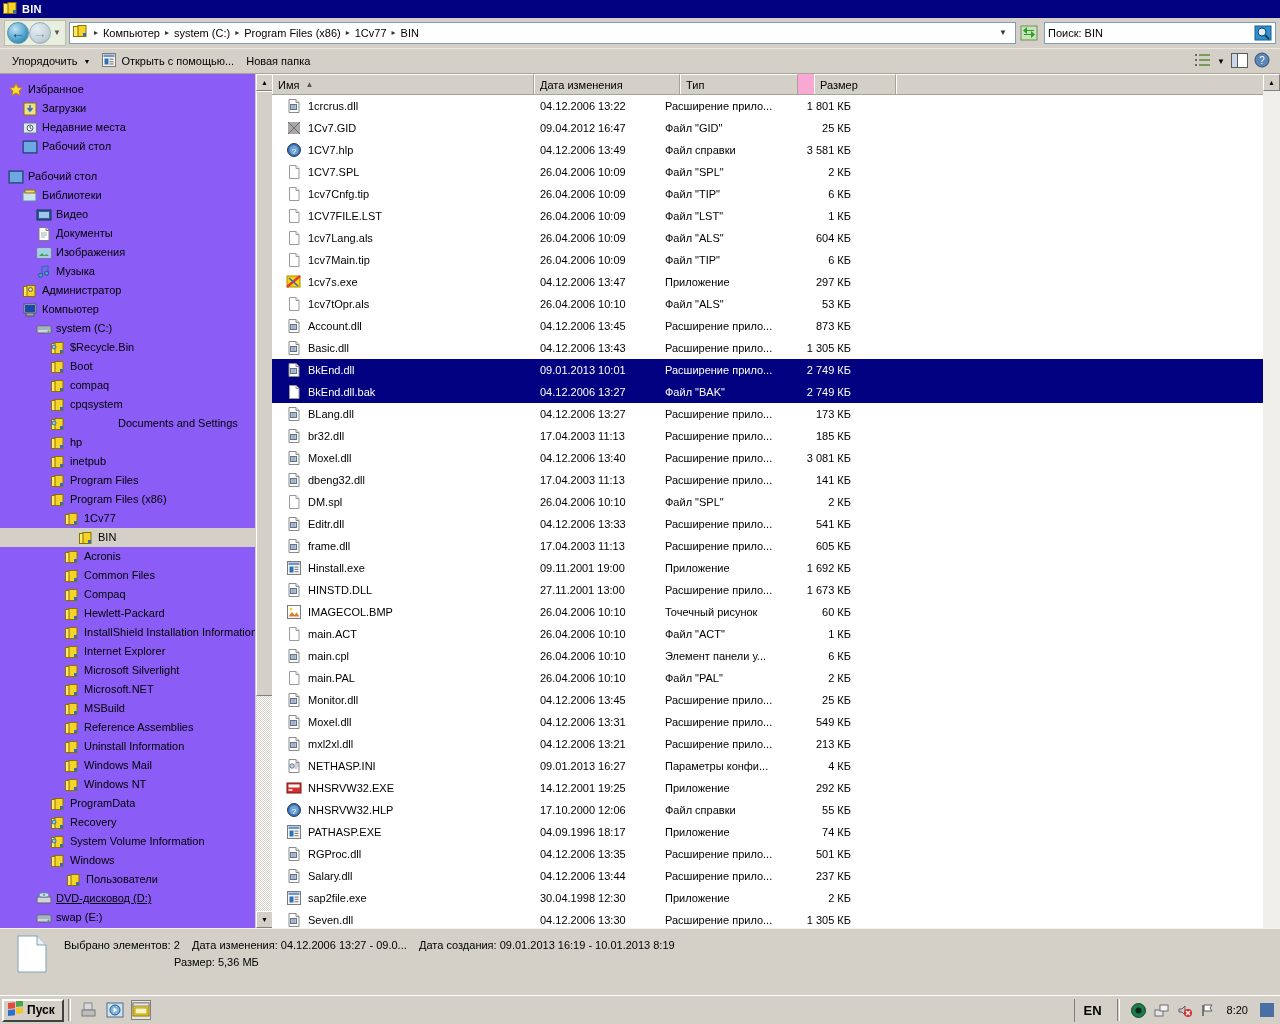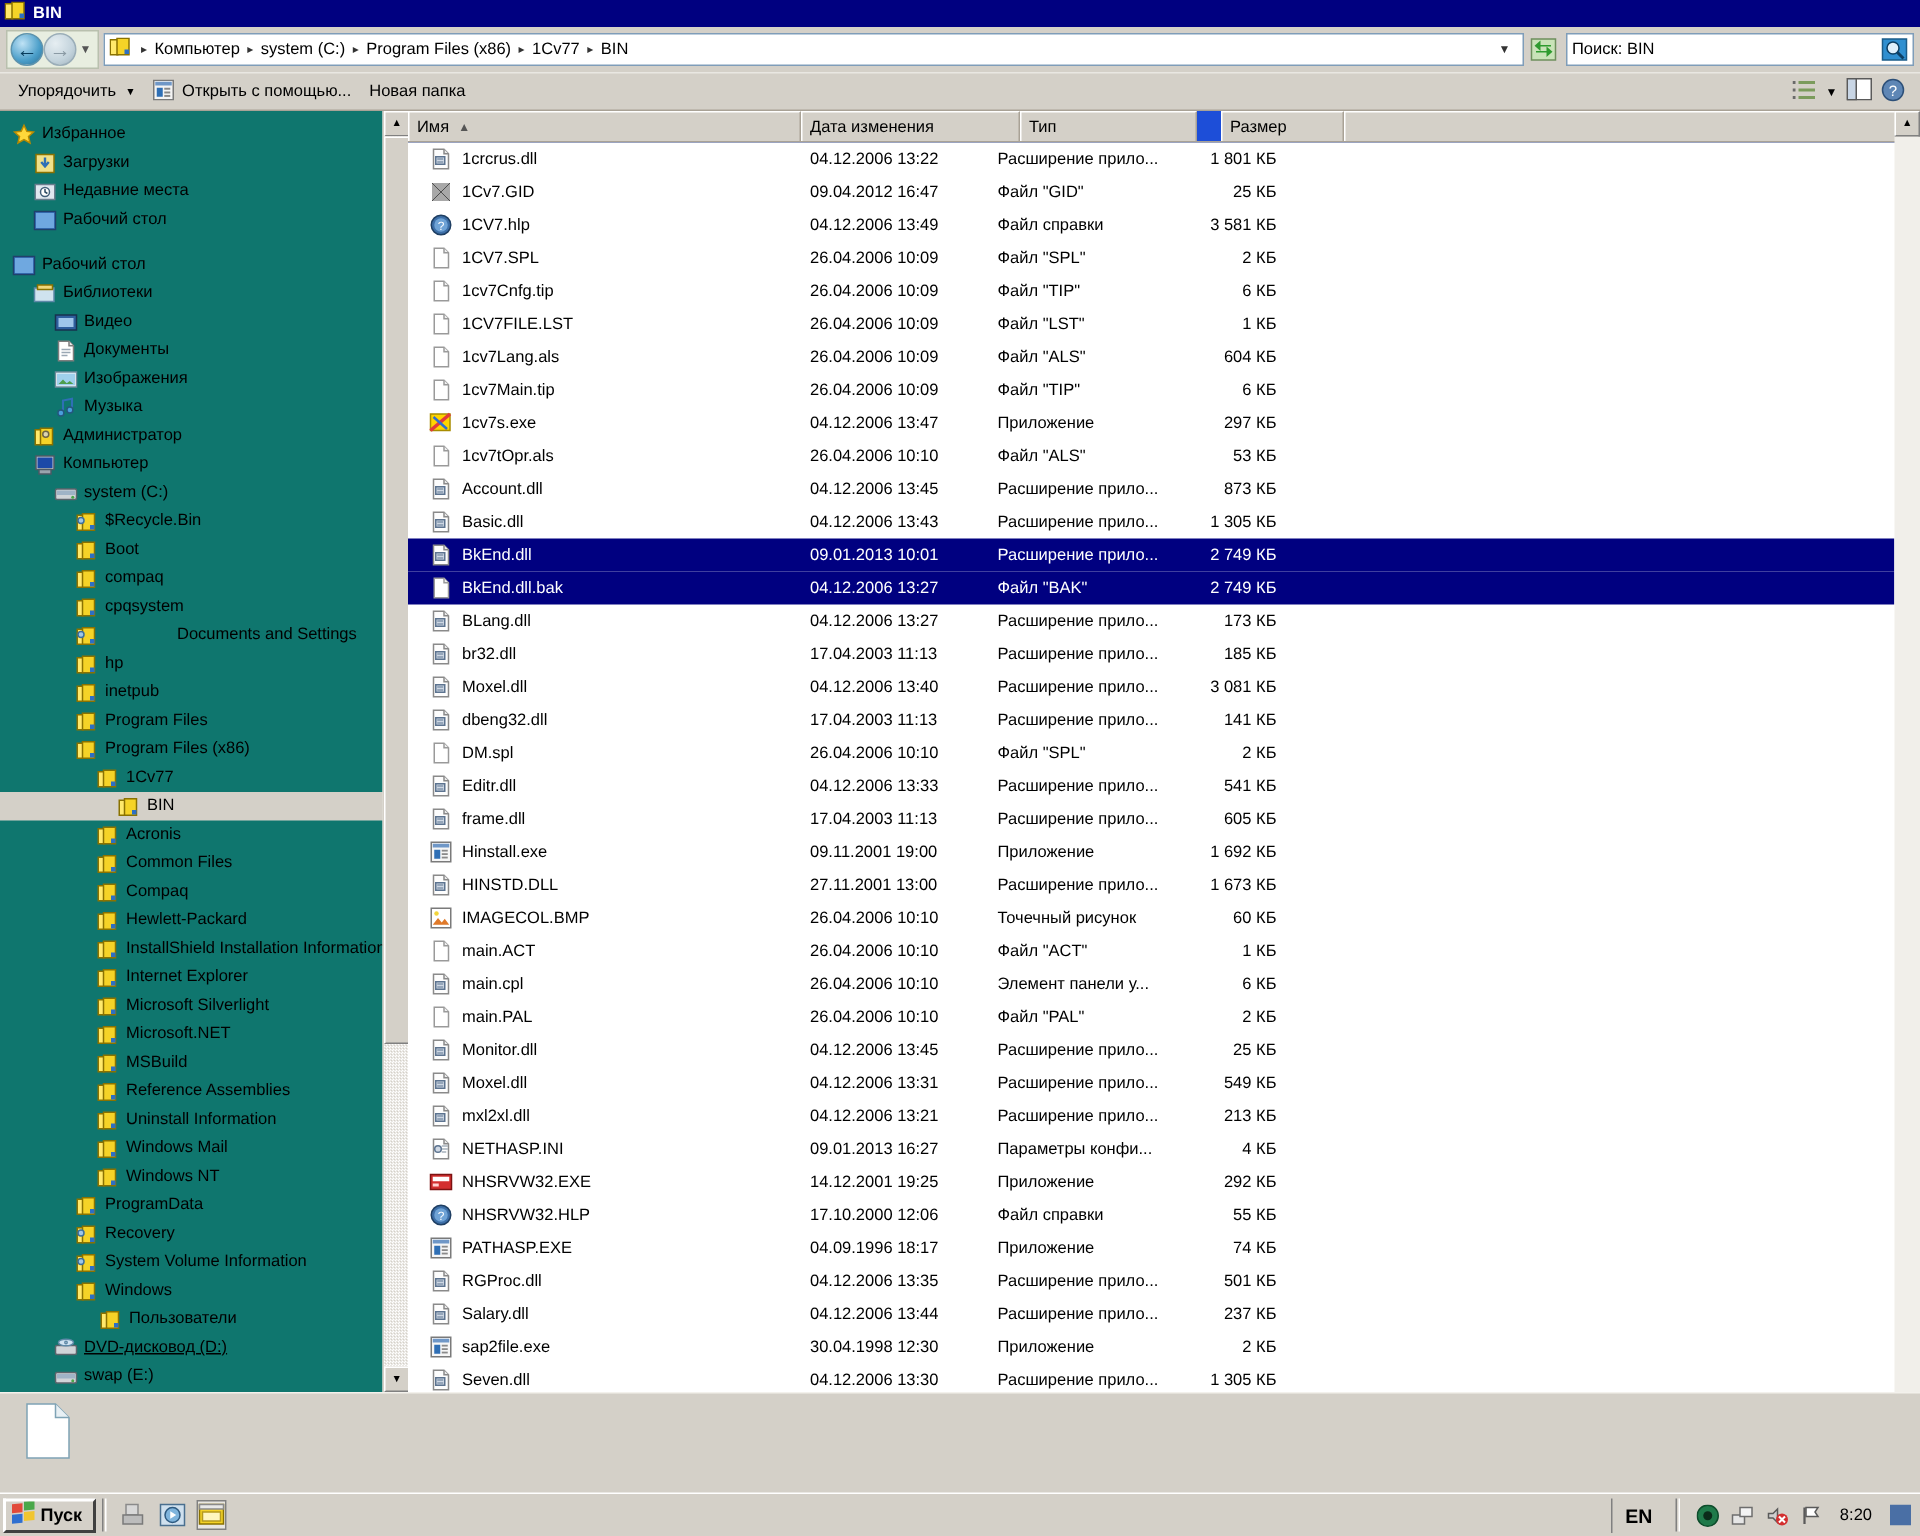--- a/index.html
+++ b/index.html
@@ -81,7 +81,7 @@
 
   
   #sidebar {
-    width: 272px; background: #0f766e;
+    width: 272px; background: #8b5cf6;
     position: relative; overflow: hidden;
     border-right: 0;
   }

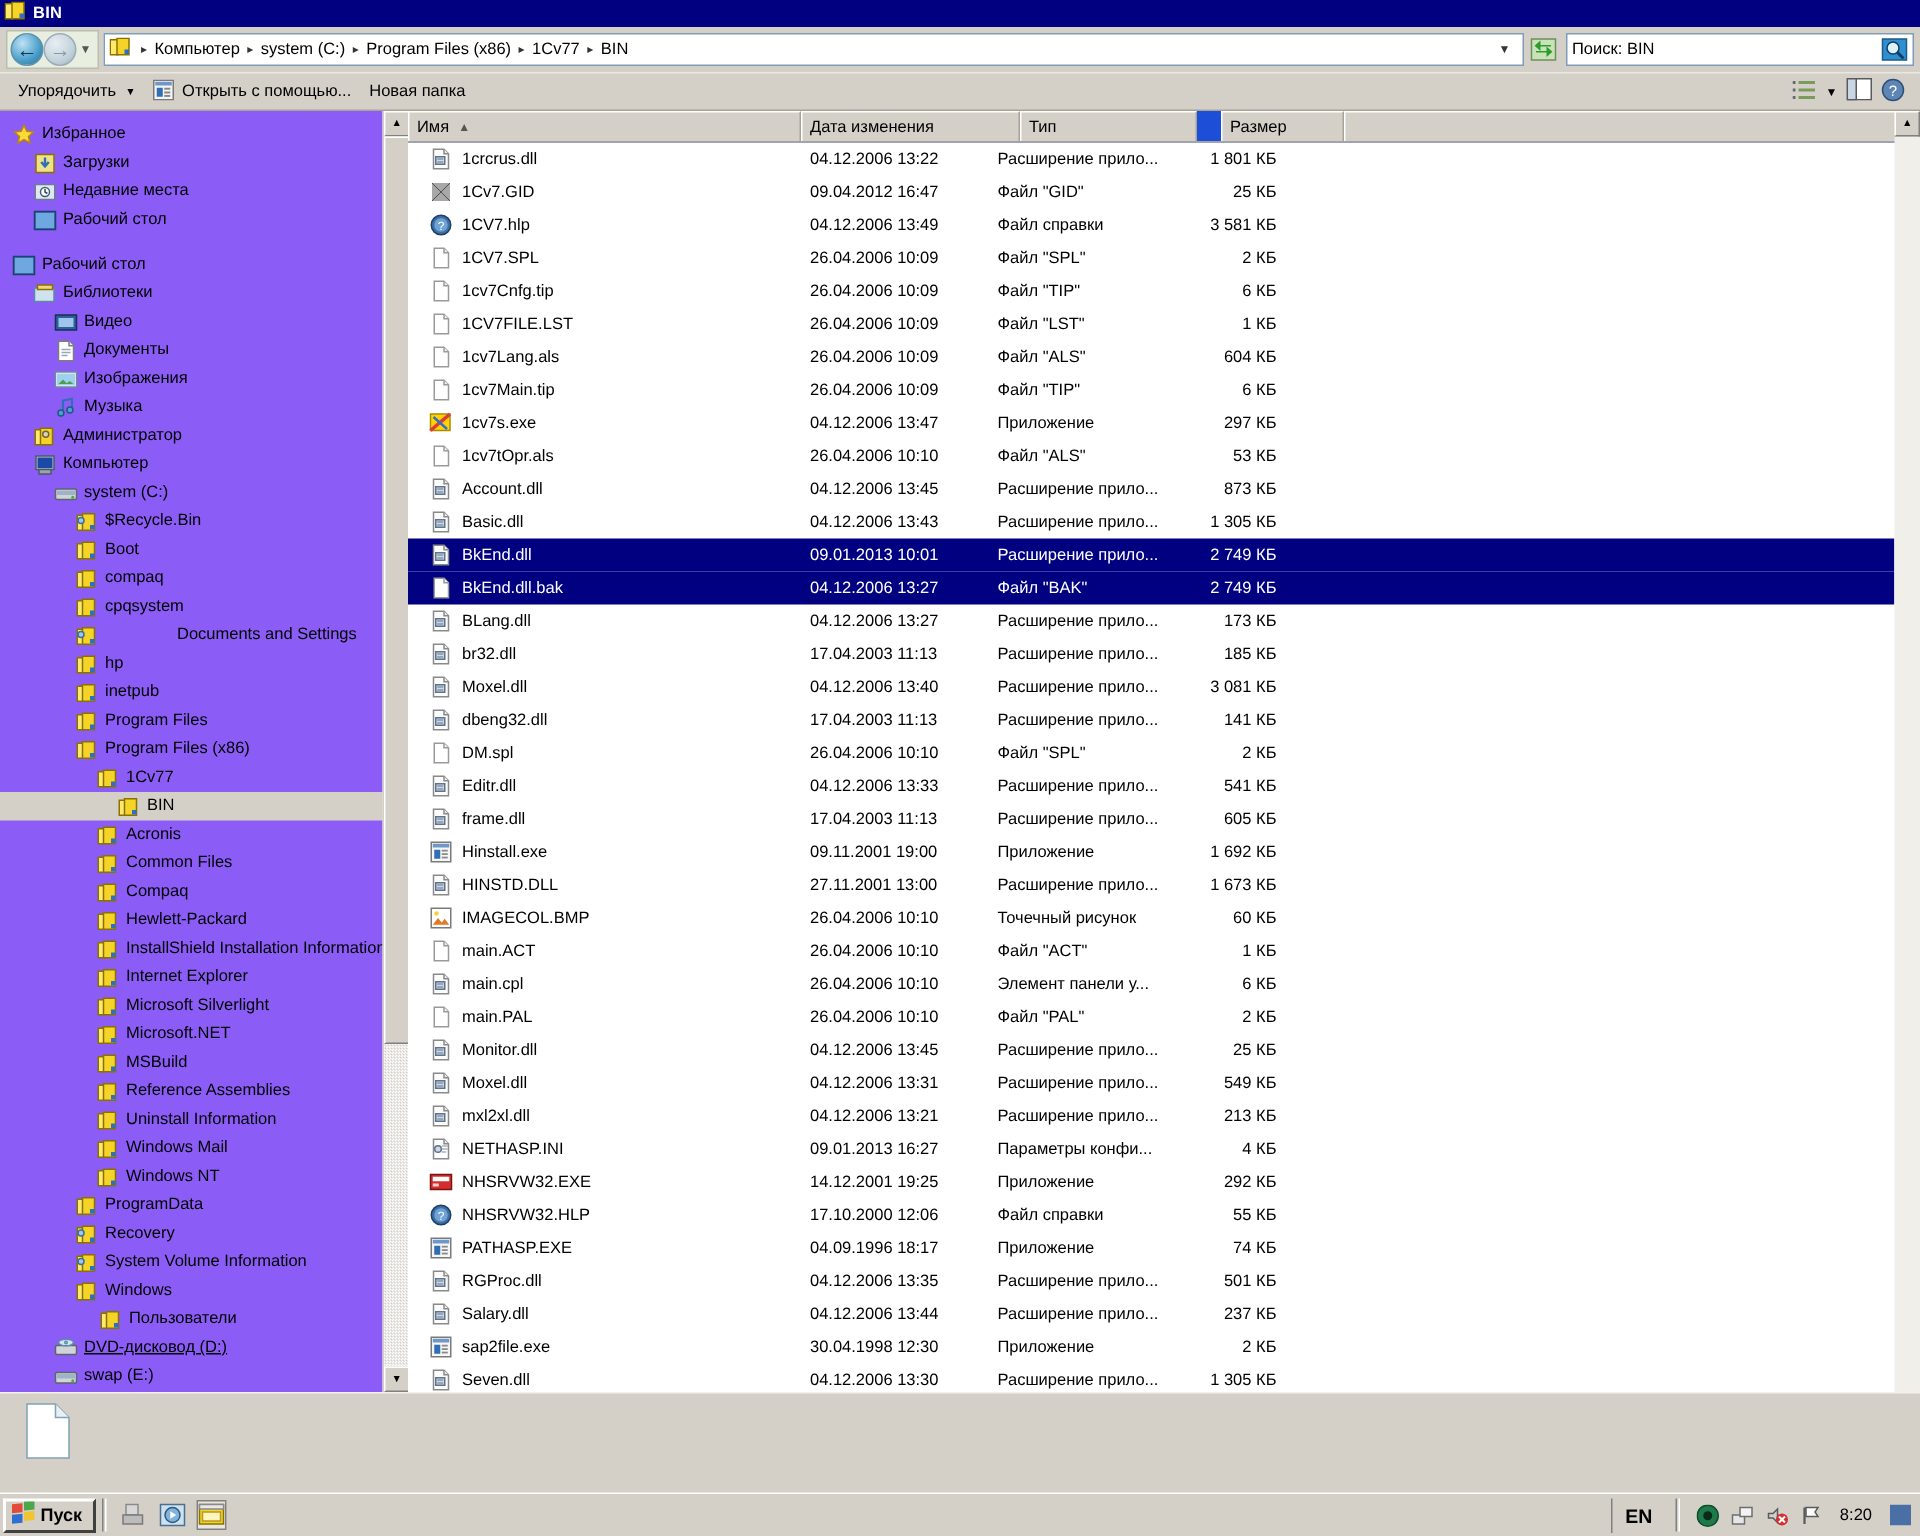--- a/index.html
+++ b/index.html
@@ -112,7 +112,7 @@
   
   #listpane { flex: 1; background: #ffffff; position: relative; overflow: hidden; }
   #colhdr {
-    display: flex; height: 21px; background: #1d4ed8;
+    display: flex; height: 21px; background: #f9a8d4;
     border-bottom: 1px solid #a9a296;
   }
   .col {

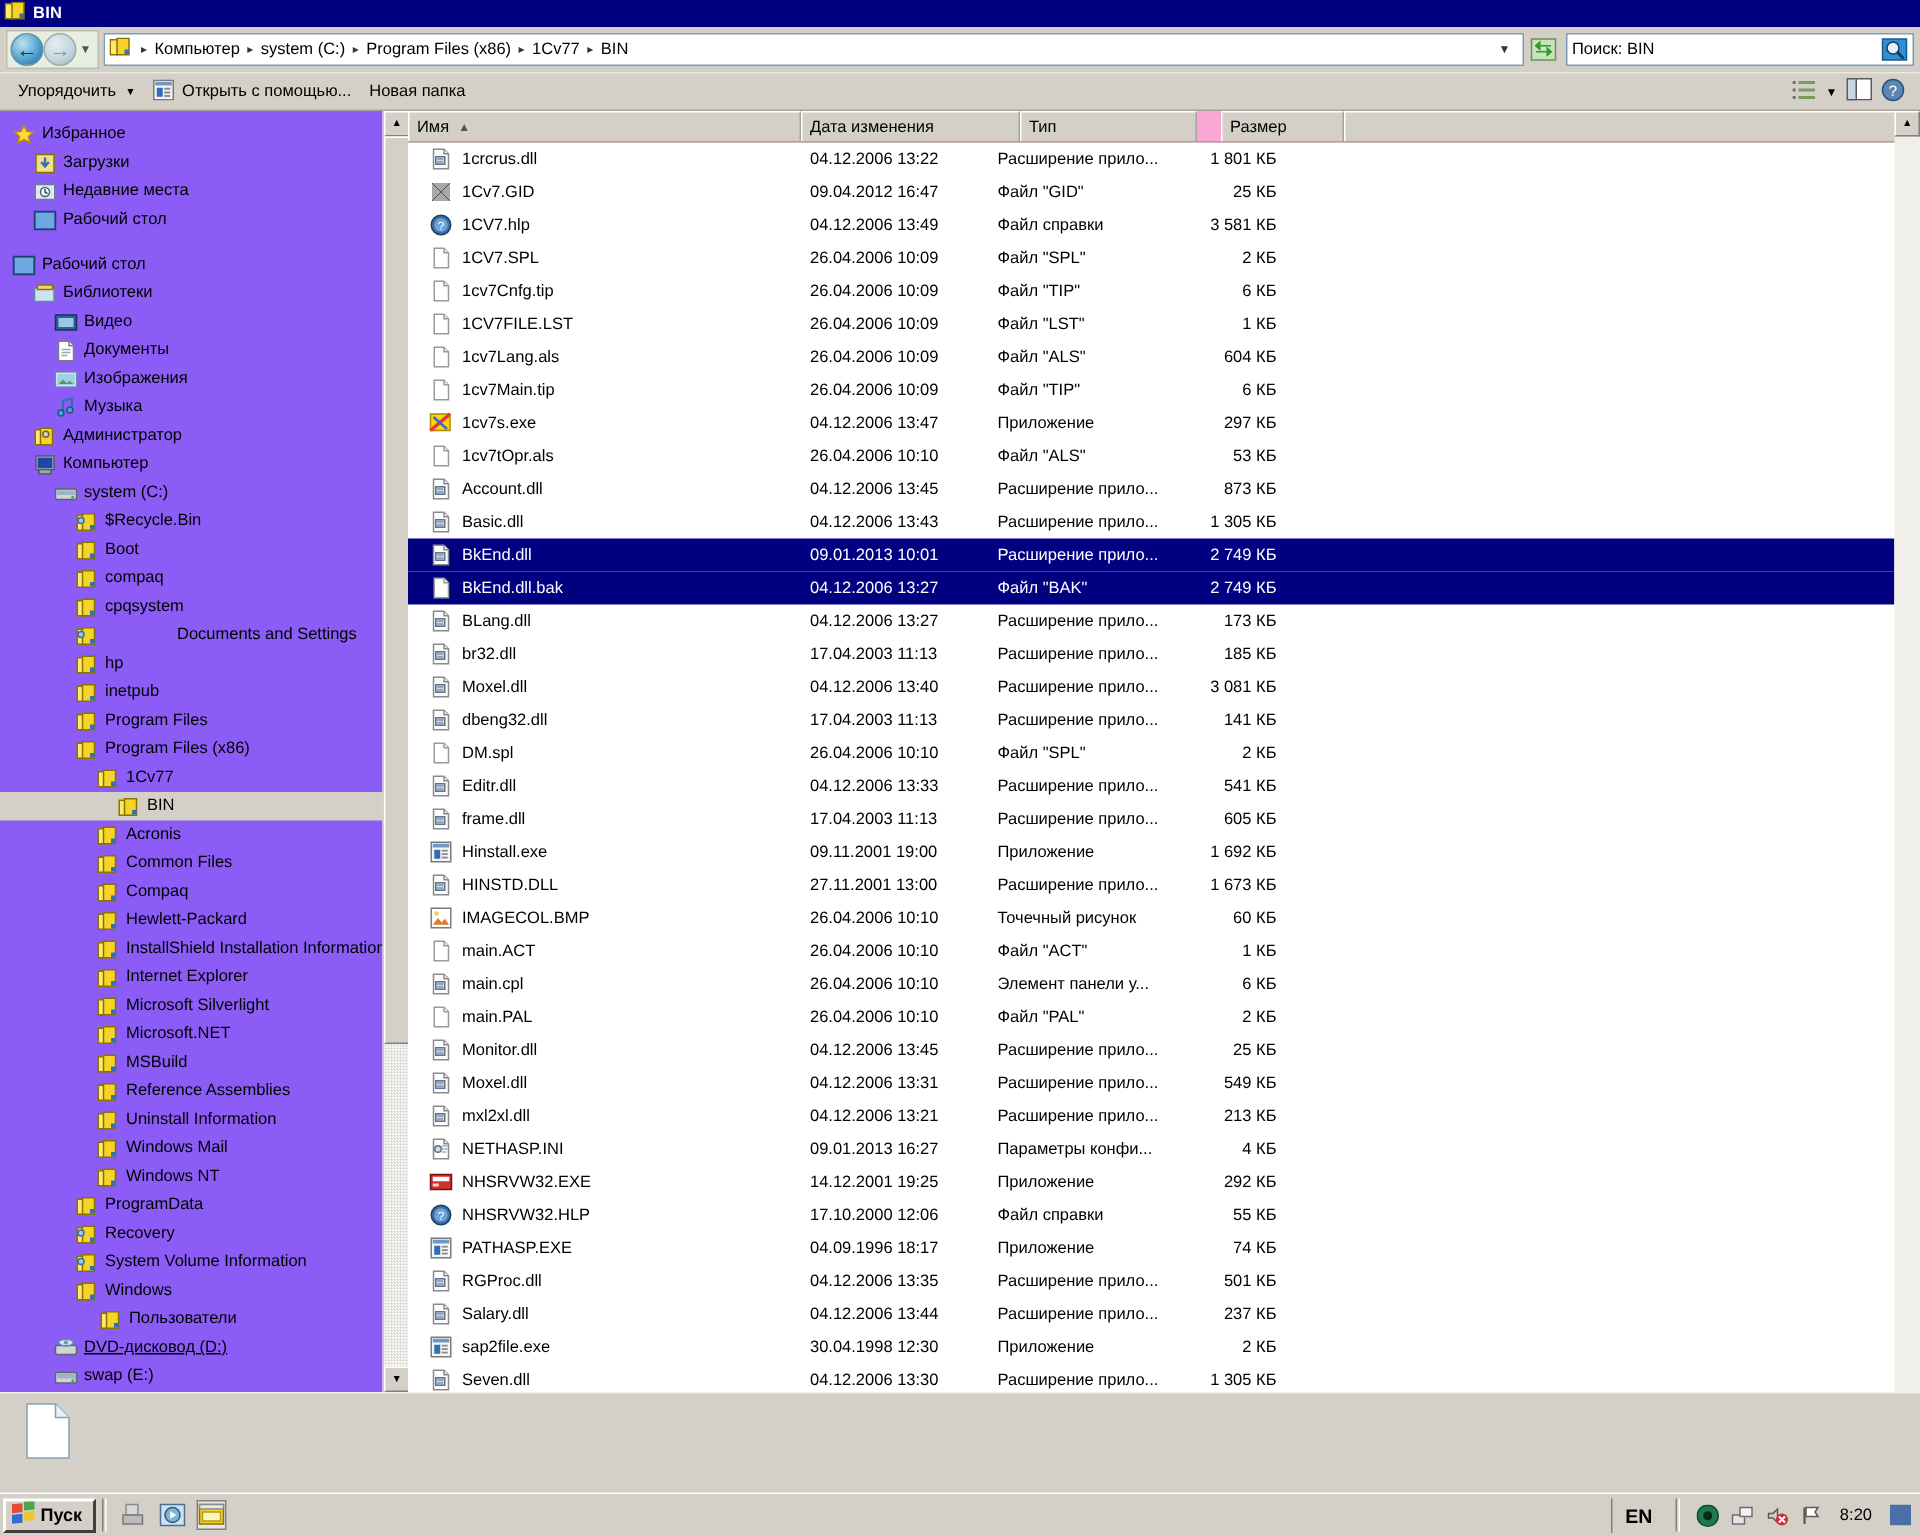--- a/index.html
+++ b/index.html
@@ -1365,6 +1365,18 @@
         <path d="M1 1 h19 l9 9 v27 h-28z" fill="#ffffff" stroke="#7fa3b5"></path>
         <path d="M20 1 v9 h9" fill="#e8f0f4" stroke="#7fa3b5"></path>
       </svg>
+  </div>
+  <div class="det-text">
+    <div>
+      <span class="det-part">Выбрано элементов: 2</span>
+      &nbsp;&nbsp;
+      <span class="det-part">Дата изменения: 04.12.2006 13:27 - 09.0...</span>
+      &nbsp;&nbsp;
+      <span class="det-part">Дата создания: 09.01.2013 16:19 - 10.01.2013 8:19</span>
+    </div>
+    <div class="det-line2">
+      <span class="det-part">Размер: 5,36 МБ</span>
+    </div>
   </div>
 </div>
 

